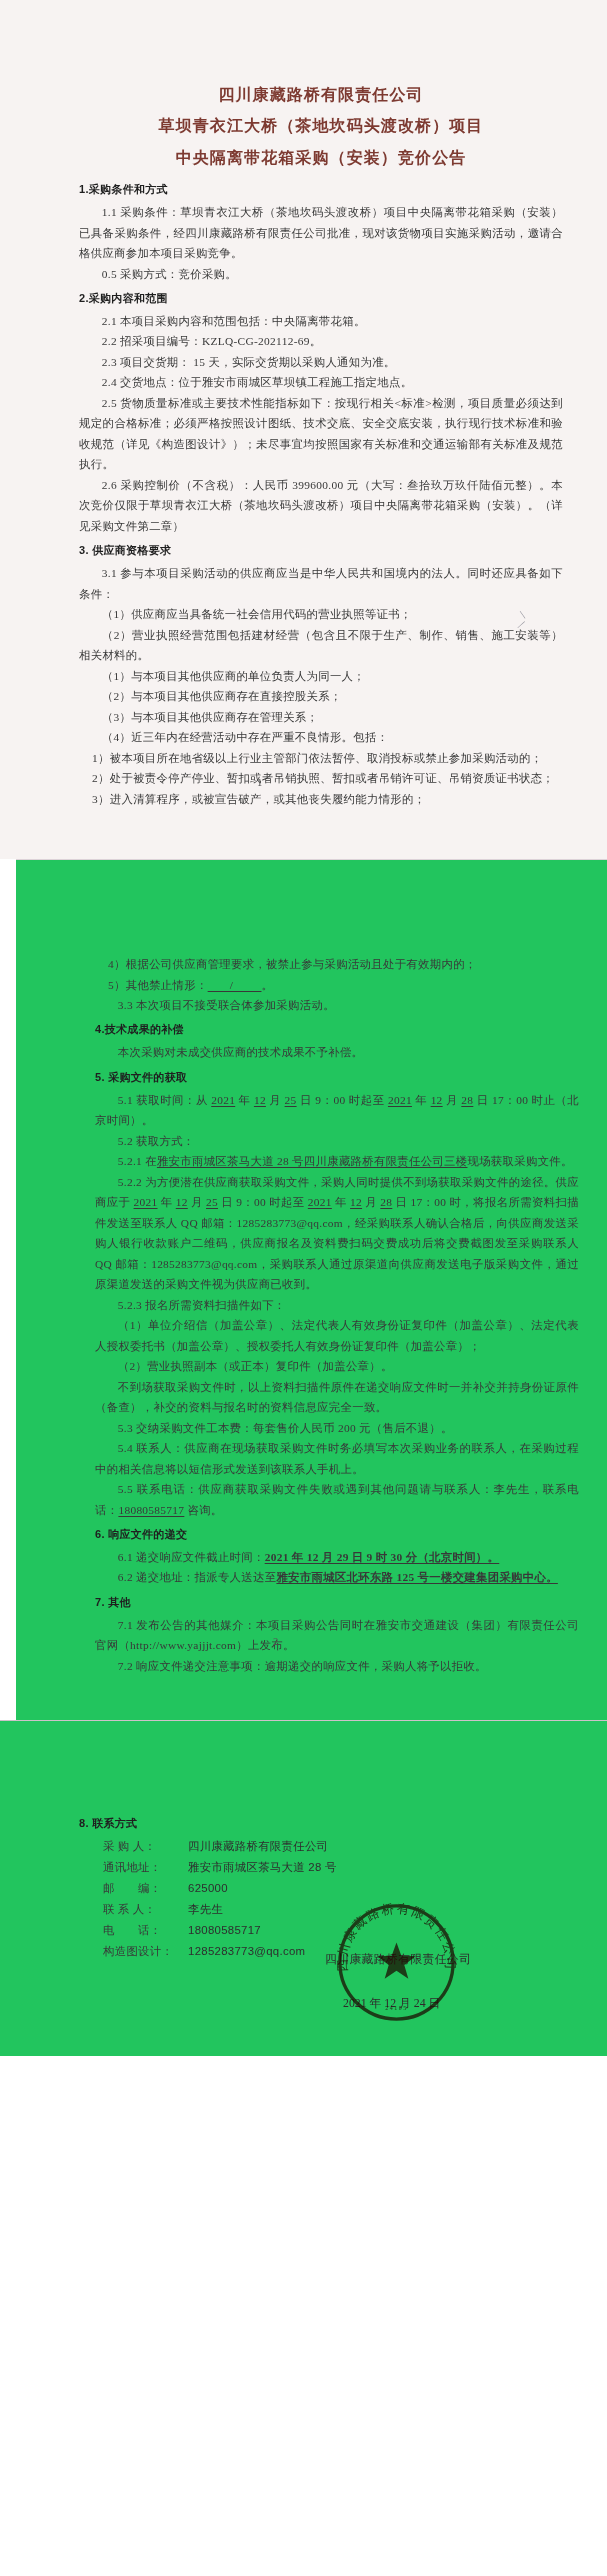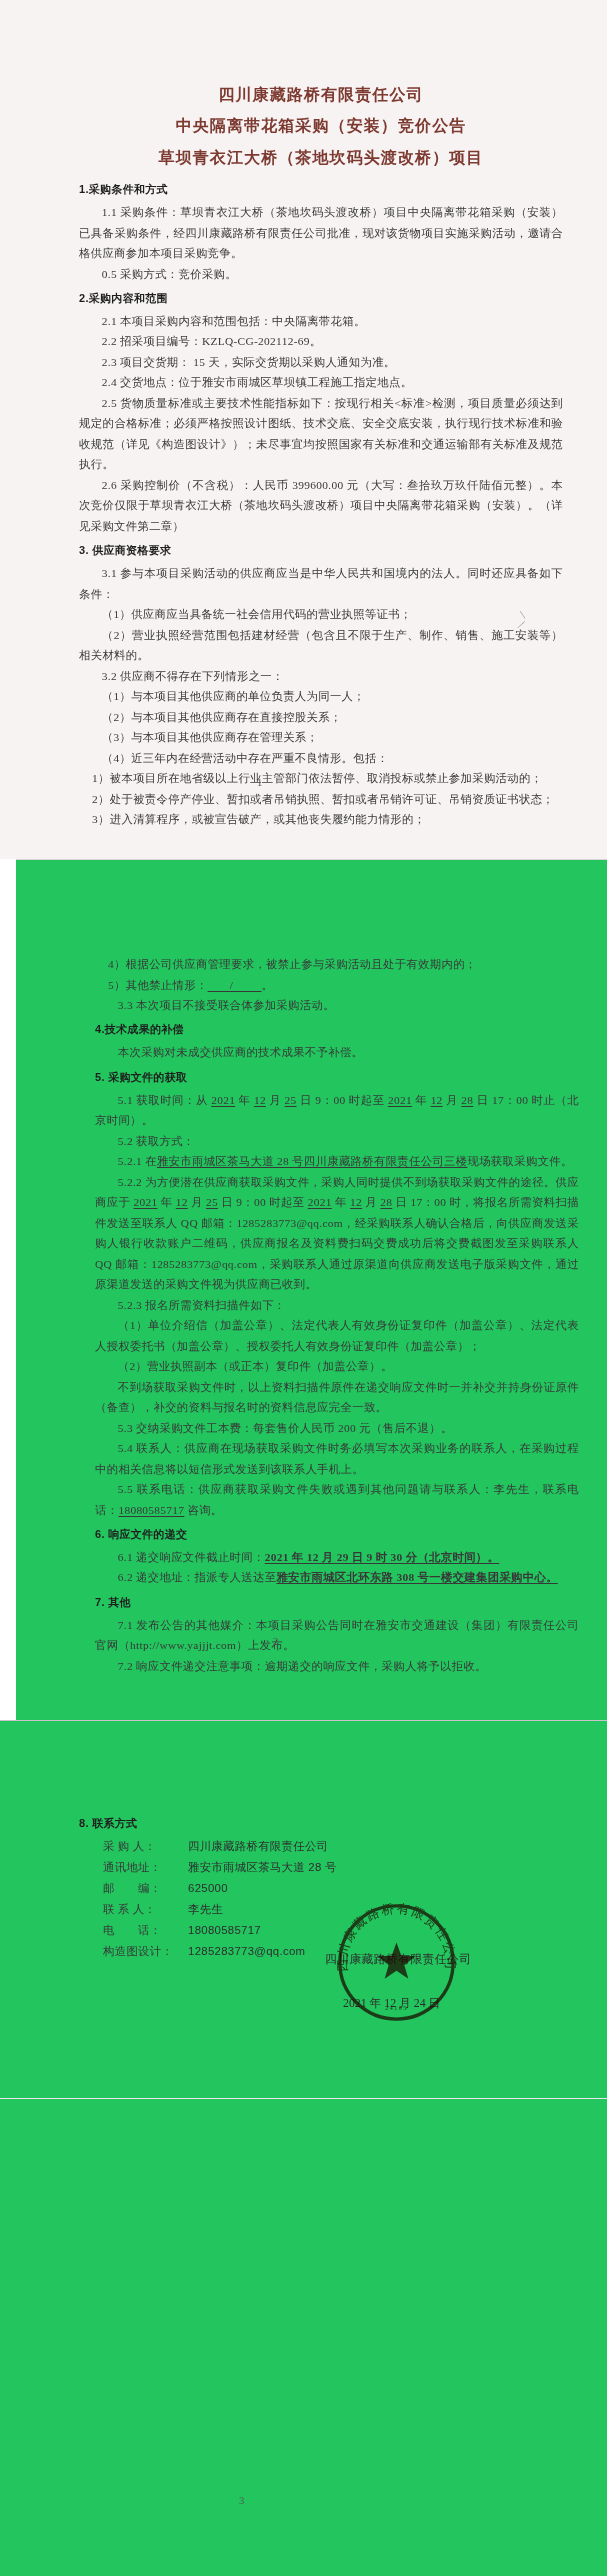--- a/index.html
+++ b/index.html
@@ -3,7 +3,7 @@
 <meta charset="utf-8">
 <style>
   html,body{margin:0;padding:0;background:#fff;}
-  #doc{position:relative;width:607px;height:2576px;overflow:hidden;
+  #doc{position:relative;width:607px;height:2056px;overflow:hidden;
        font-family:"Liberation Serif","DejaVu Serif",serif;color:#383838;}
   .page{position:relative;width:607px;overflow:hidden;}
   .page1{height:859px;background:#f7f3f2;}

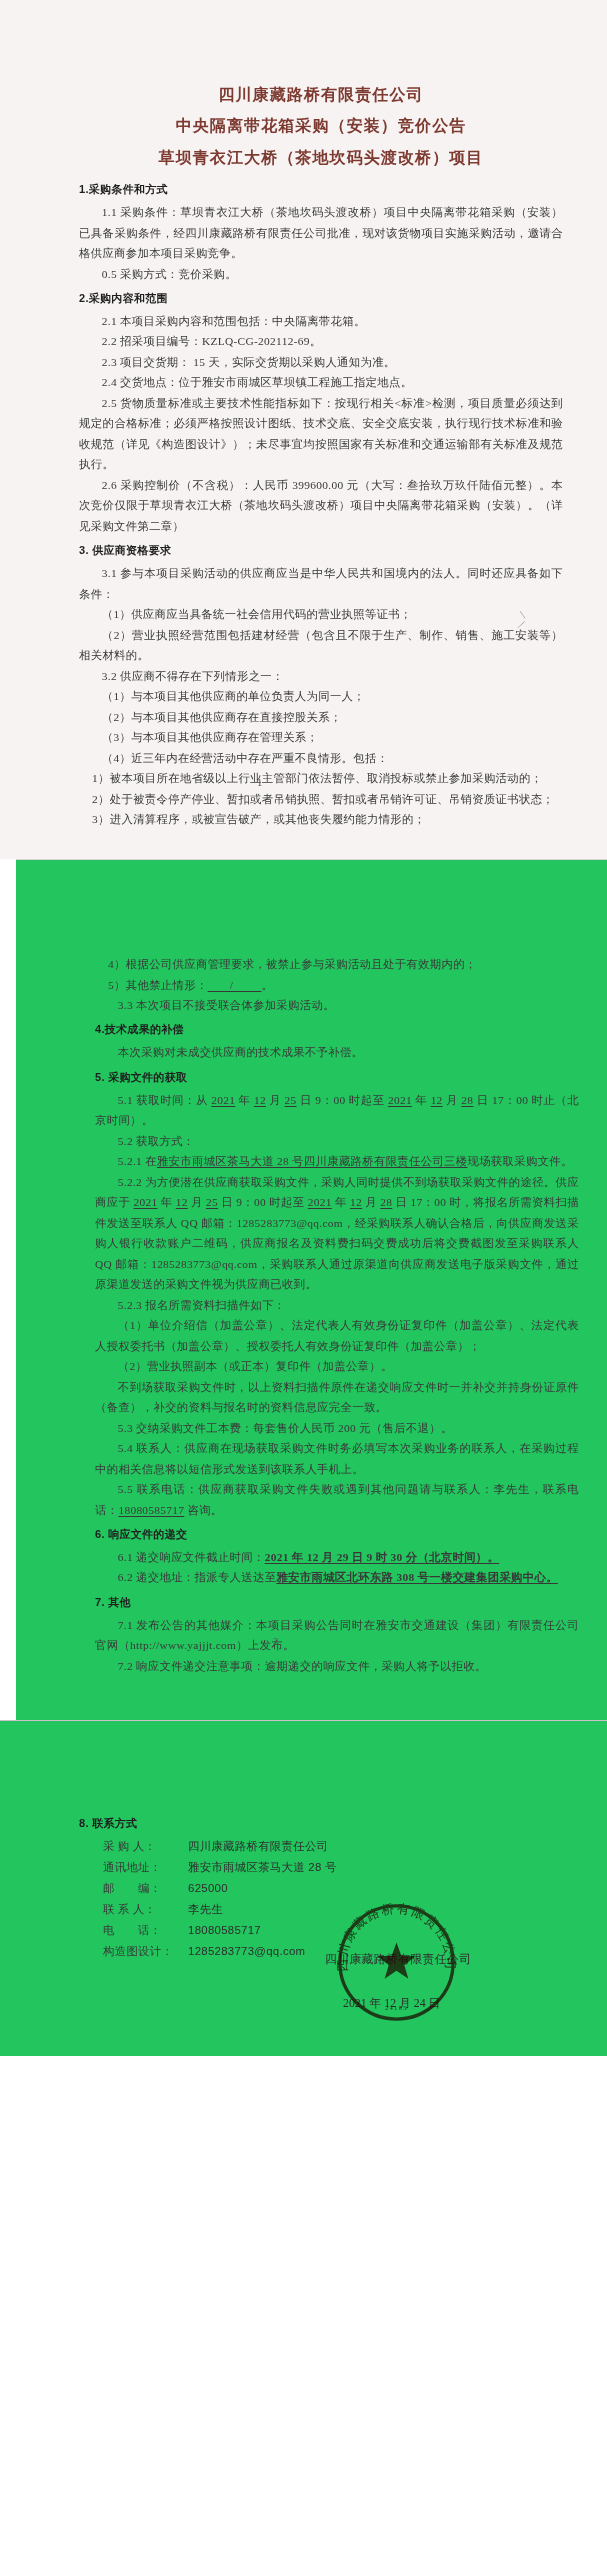--- a/index.html
+++ b/index.html
@@ -50,8 +50,8 @@
   <section class="page page1">
     <div class="content">
         <div class="title"><span>四川康藏路桥有限责任公司</span></div>
+        <div class="title"><span>草坝青衣江大桥（茶地坎码头渡改桥）项目</span></div>
         <div class="title"><span>中央隔离带花箱采购（安装）竞价公告</span></div>
-        <div class="title"><span>草坝青衣江大桥（茶地坎码头渡改桥）项目</span></div>
         <div class="h"><span>1.采购条件和方式</span></div>
         <div class="p"><span>1.1 采购条件：草坝青衣江大桥（茶地坎码头渡改桥）项目中央隔离带花箱采购（安装）已具备采购条件，经四川康藏路桥有限责任公司批准，现对该货物项目实施采购活动，邀请合格供应商参加本项目采购竞争。</span></div>
         <div class="p"><span>0.5 采购方式：竞价采购。</span></div>

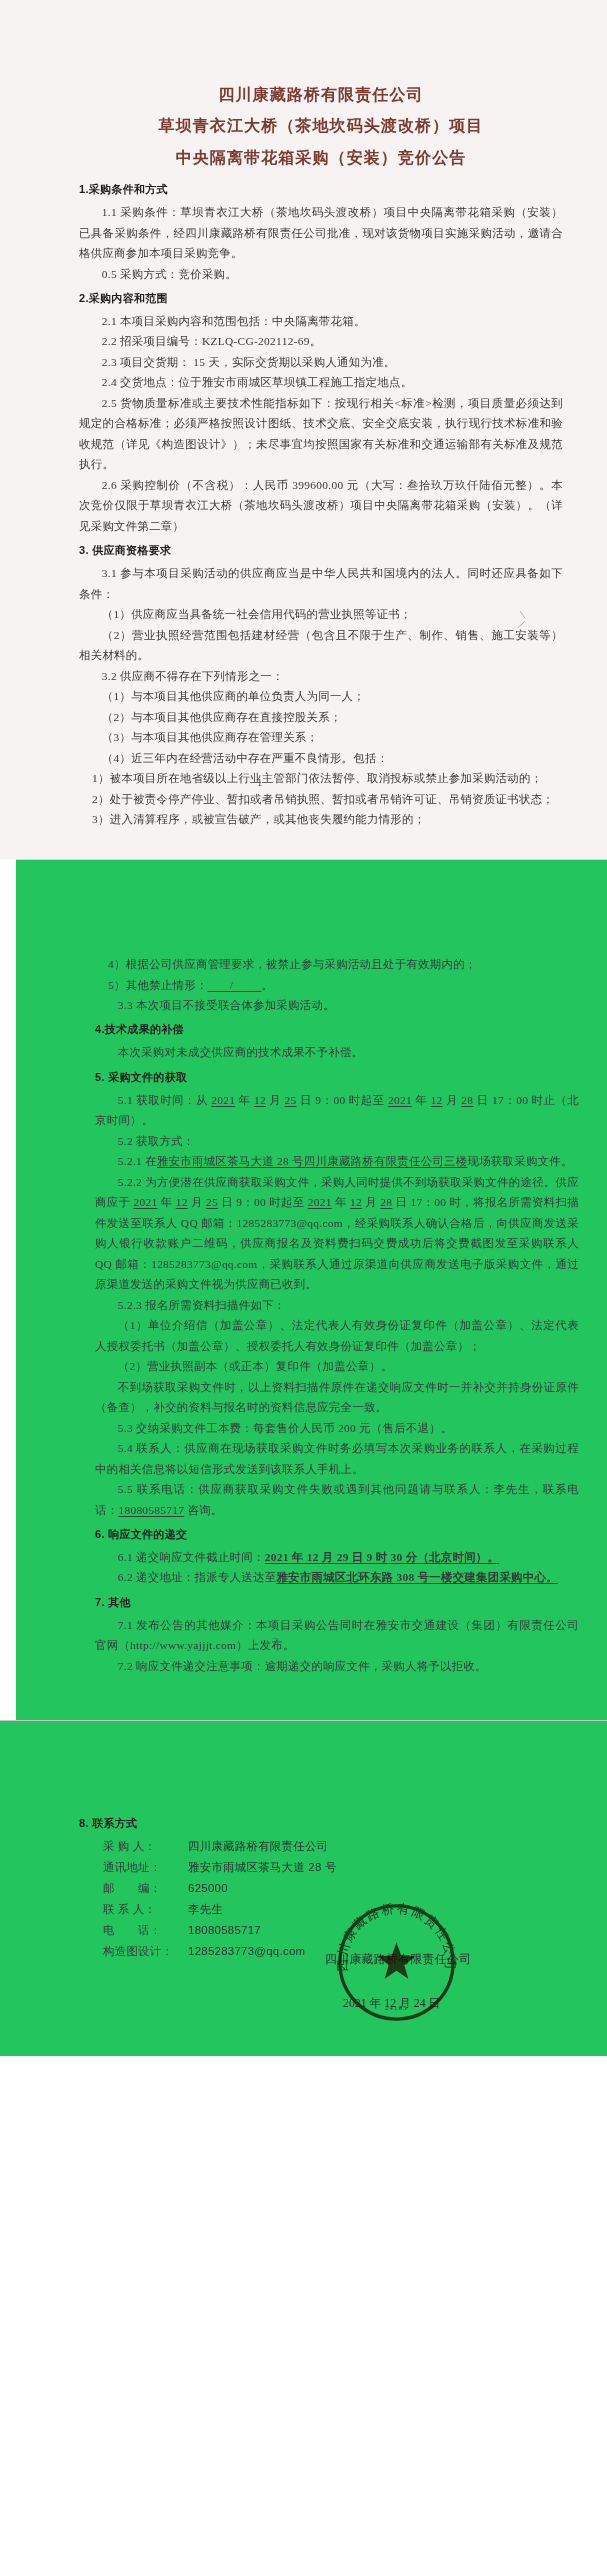--- a/index.html
+++ b/index.html
@@ -66,7 +66,6 @@
         <div class="p"><span>3.1 参与本项目采购活动的供应商应当是中华人民共和国境内的法人。同时还应具备如下条件：</span></div>
         <div class="p"><span>（1）供应商应当具备统一社会信用代码的营业执照等证书；</span></div>
         <div class="p"><span>（2）营业执照经营范围包括建材经营（包含且不限于生产、制作、销售、施工安装等）相关材料的。</span></div>
-        <div class="p"><span>3.2 供应商不得存在下列情形之一：</span></div>
         <div class="p"><span>（1）与本项目其他供应商的单位负责人为同一人；</span></div>
         <div class="p"><span>（2）与本项目其他供应商存在直接控股关系；</span></div>
         <div class="p"><span>（3）与本项目其他供应商存在管理关系；</span></div>

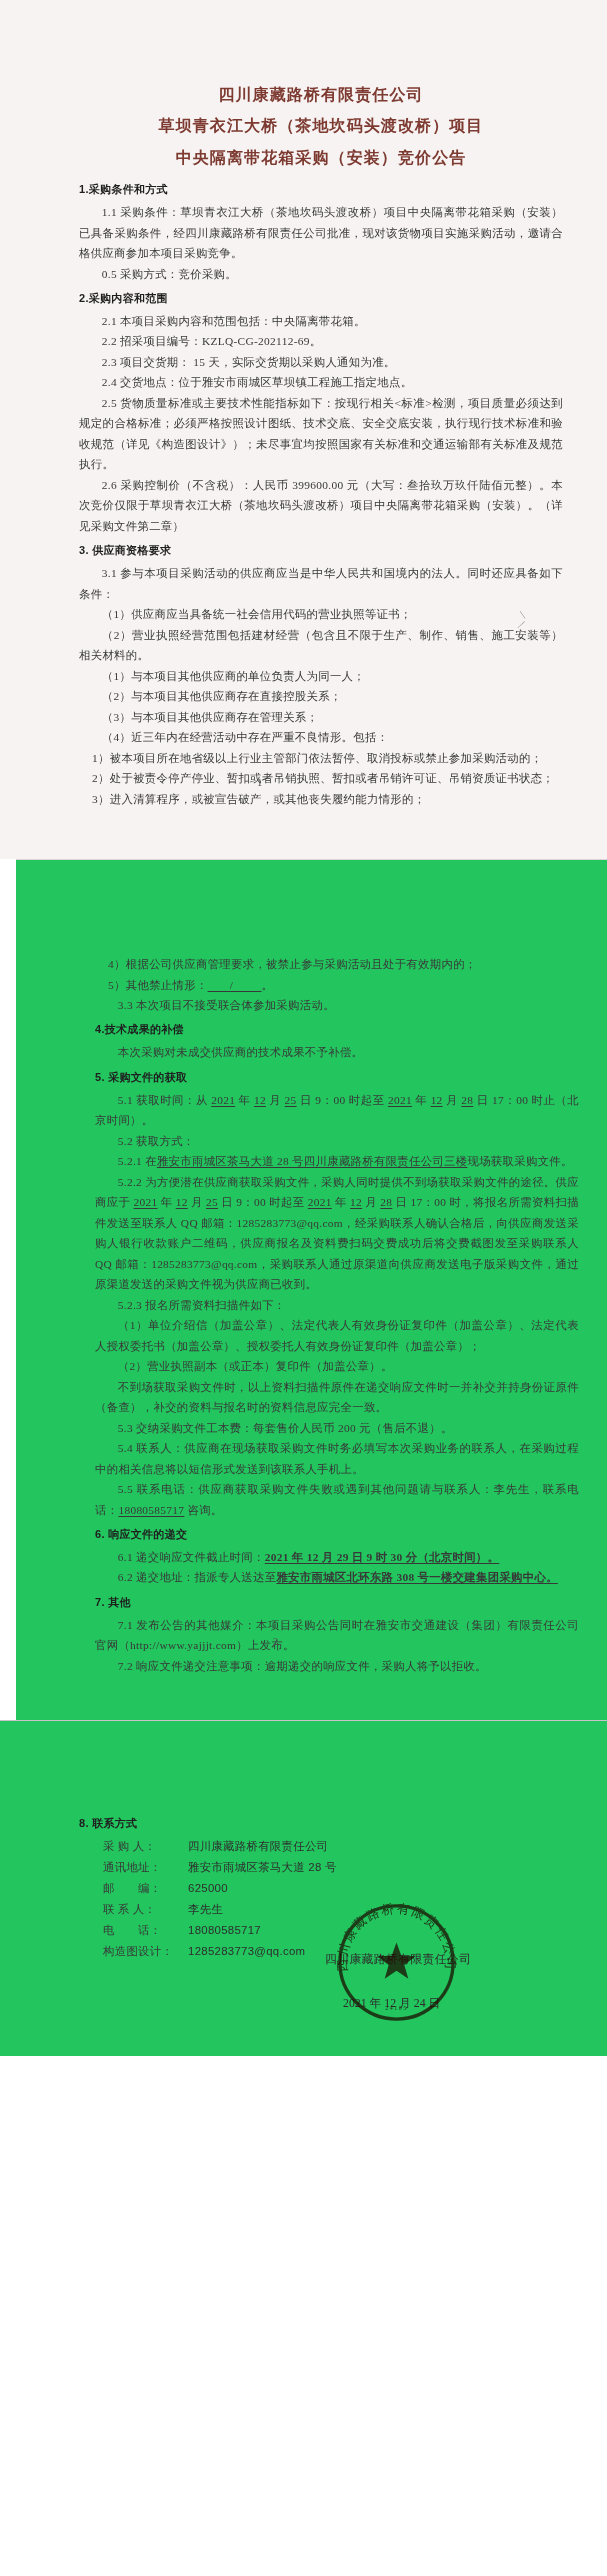--- a/index.html
+++ b/index.html
@@ -99,7 +99,7 @@
         <div class="p"><span>5.5 联系电话：供应商获取采购文件失败或遇到其他问题请与联系人：李先生，联系电话：</span><span class="u">18080585717</span><span> 咨询。</span></div>
         <div class="h"><span>6. 响应文件的递交</span></div>
         <div class="p"><span>6.1 递交响应文件截止时间：</span><span class="u b">2021 年 12 月 29 日 9 时 30 分（北京时间）。</span></div>
-        <div class="p"><span>6.2 递交地址：指派专人送达至</span><span class="u b">雅安市雨城区北环东路 308 号一楼交建集团采购中心。</span></div>
+        <div class="p"><span>6.2 递交地址：指派专人送达至</span><span class="u b">雅安市雨城区北环东路 125 号一楼交建集团采购中心。</span></div>
         <div class="h"><span>7. 其他</span></div>
         <div class="p"><span>7.1 发布公告的其他媒介：本项目采购公告同时在雅安市交通建设（集团）有限责任公司官网（http://www.yajjjt.com）上发布。</span></div>
         <div class="p"><span>7.2 响应文件递交注意事项：逾期递交的响应文件，采购人将予以拒收。</span></div>

